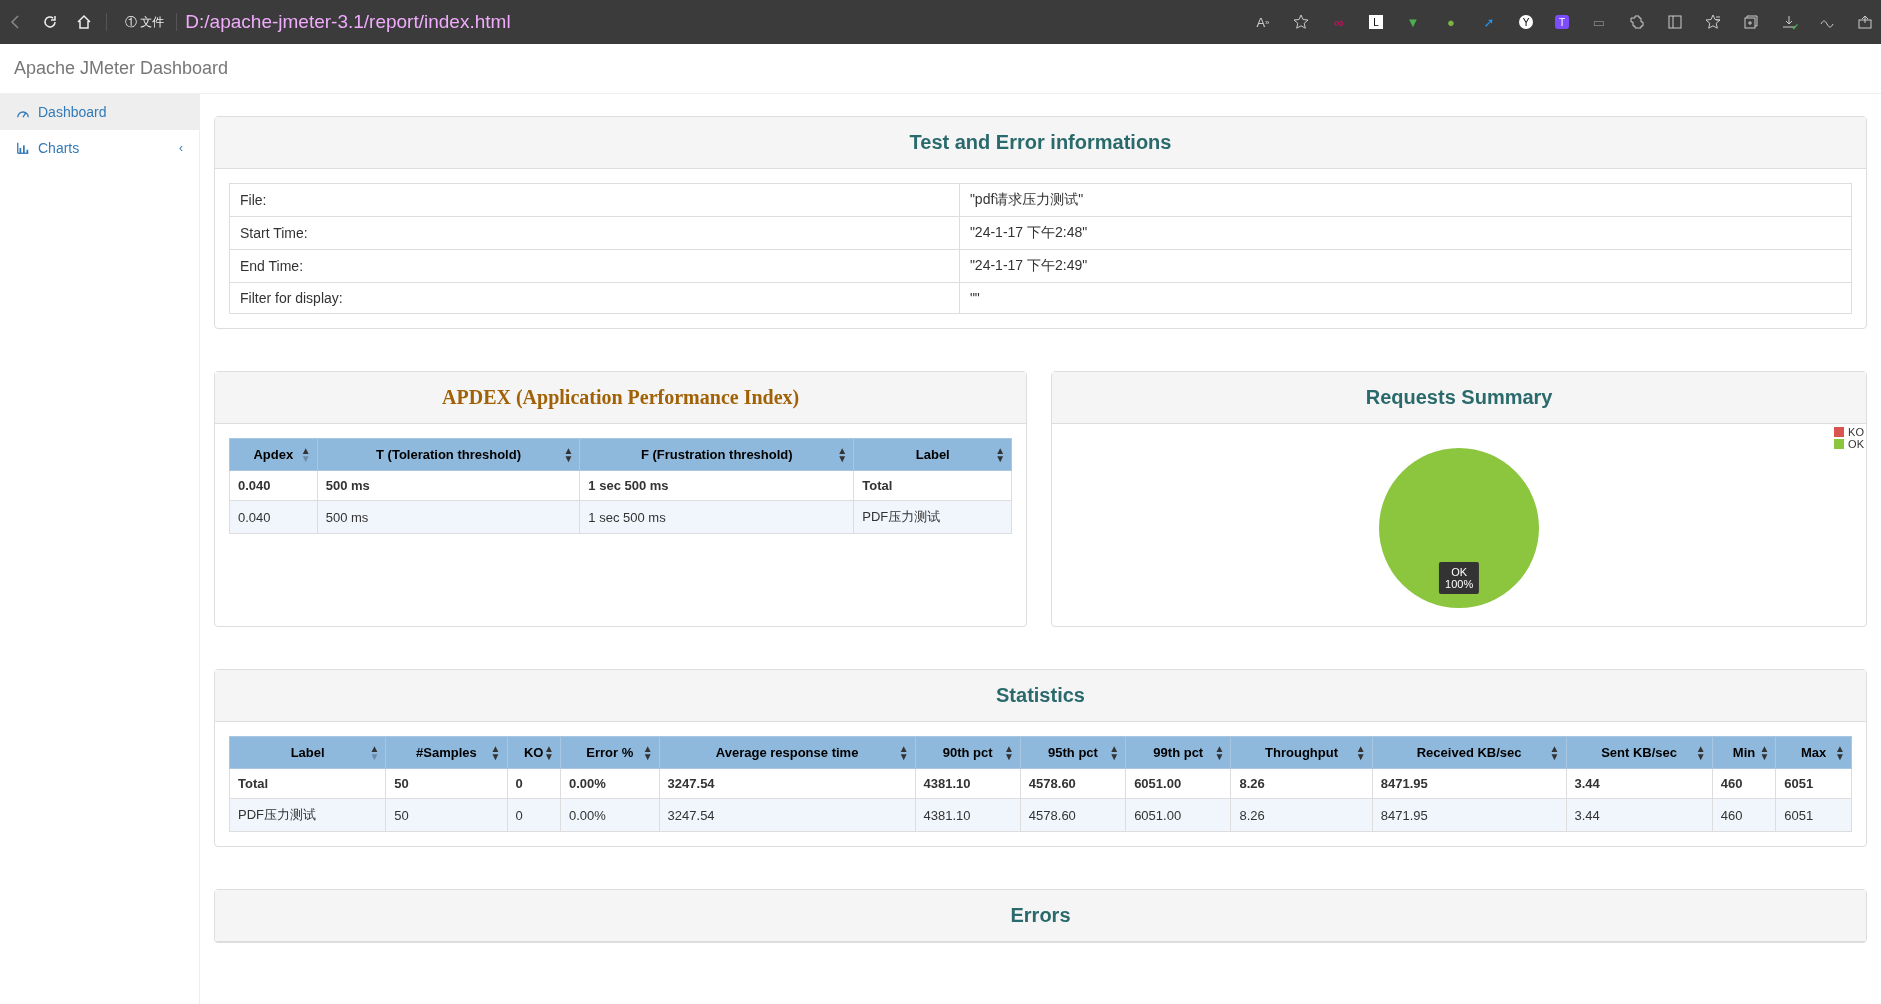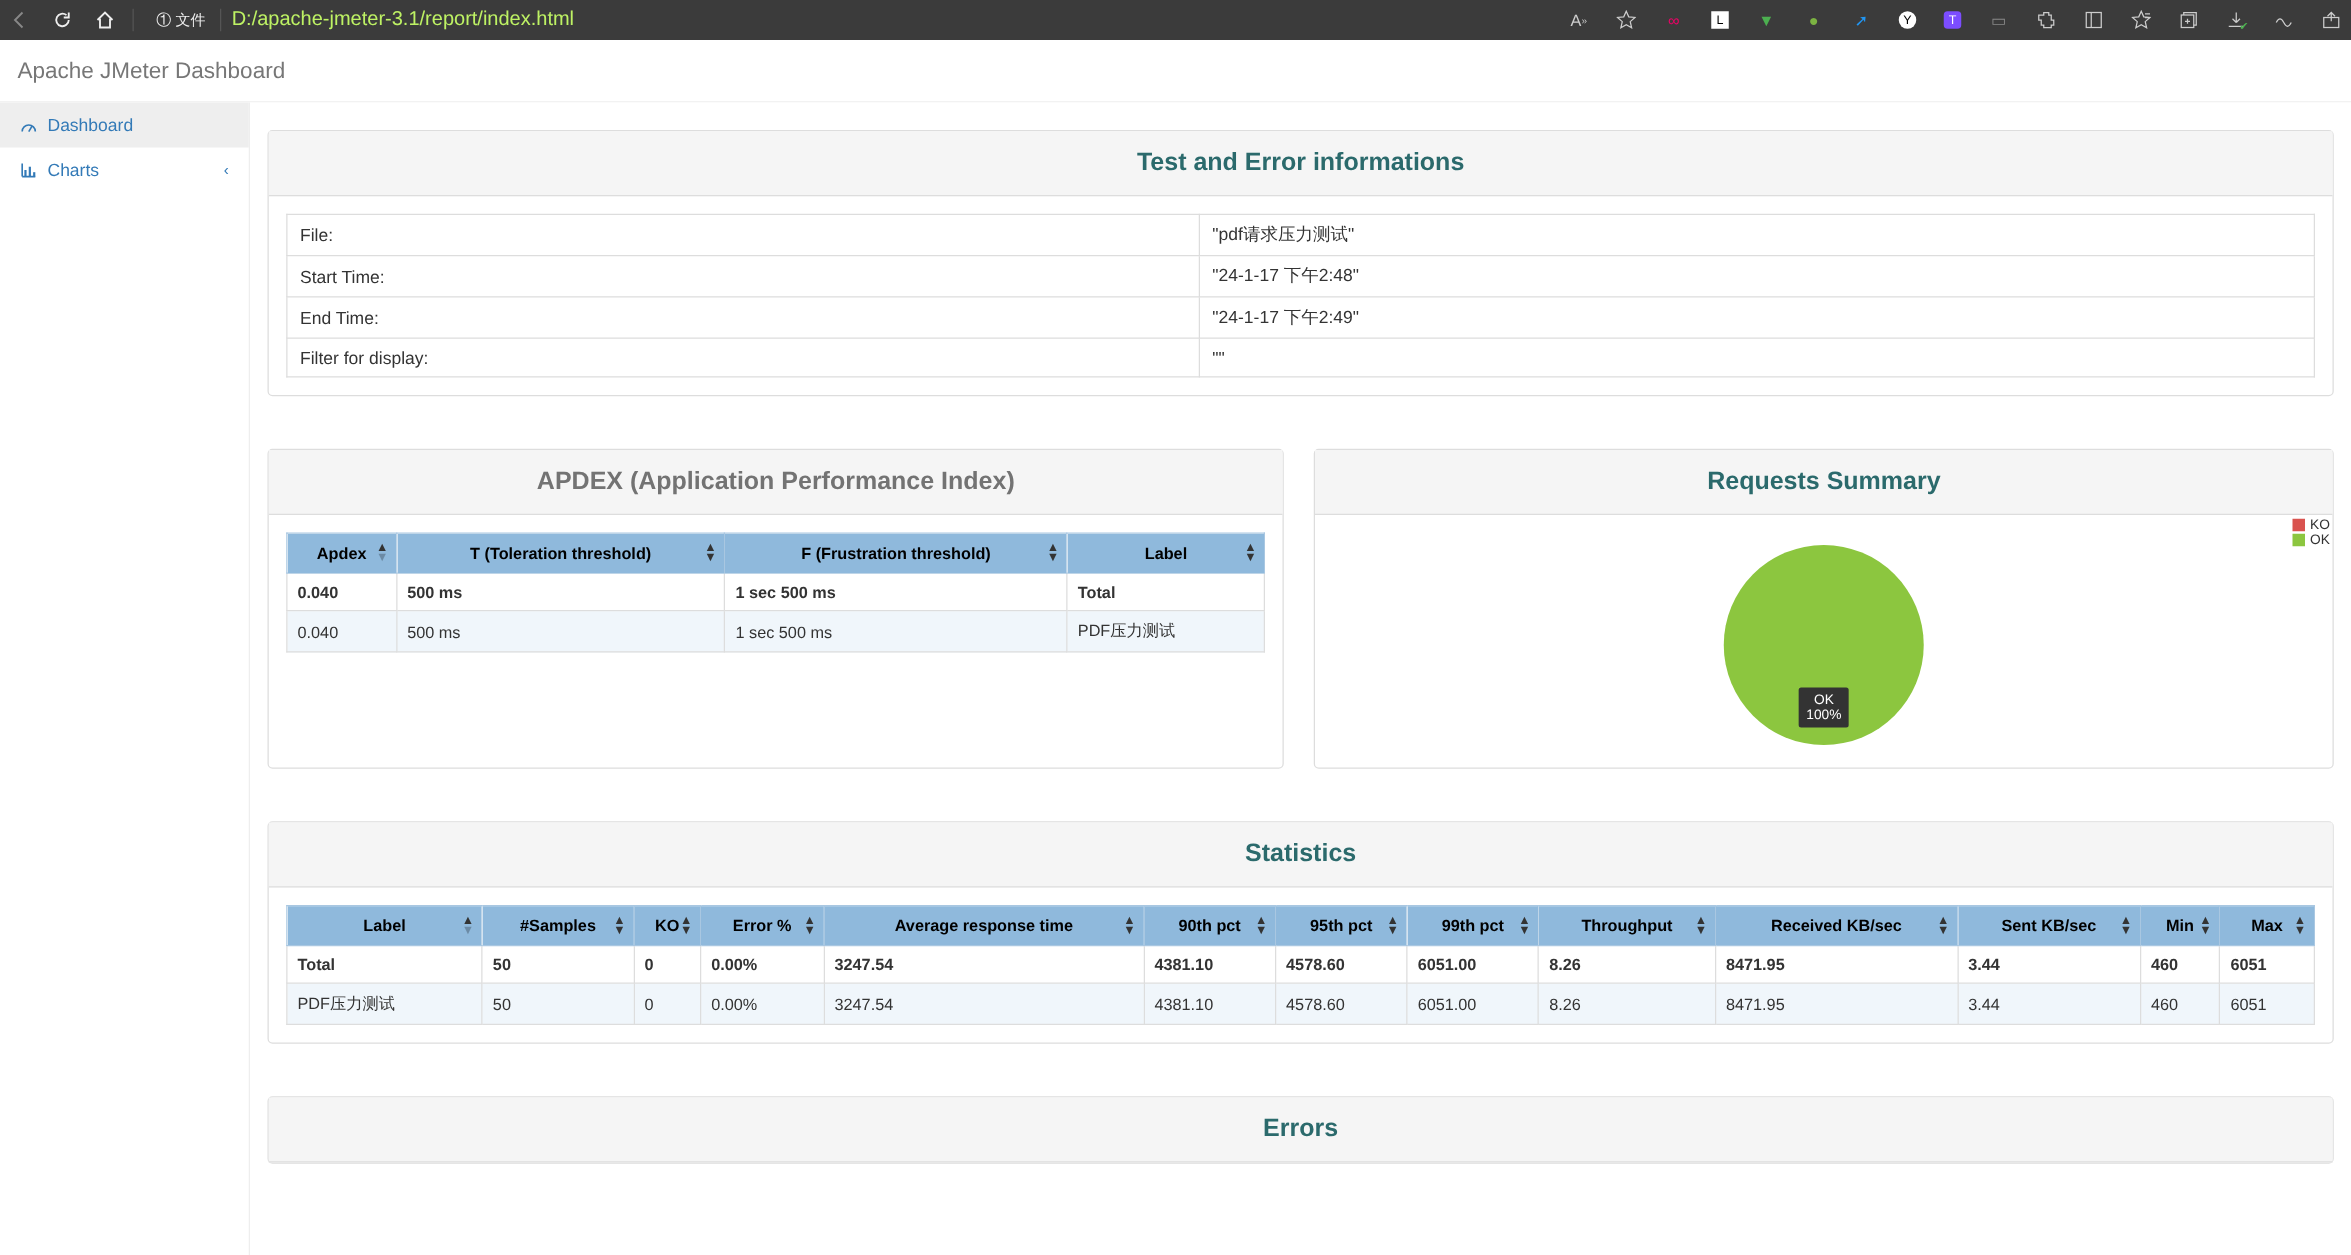--- a/index.html
+++ b/index.html
@@ -6,7 +6,7 @@
 body { font-family: "Helvetica Neue", Helvetica, Arial, sans-serif; font-size: 14px; color: #333; background: #fff; }
 
 
-.browser-bar { background: #3b3b3b; height: 32px; display: flex; align-items: center; padding: 0 8px; gap: 14px; color: #ccc; font-size: 13px; }
+.browser-bar { background: #3b3b3b; height: 44px; display: flex; align-items: center; padding: 0 8px; gap: 14px; color: #ccc; font-size: 13px; }
 .browser-bar .nav-icons { display: flex; gap: 18px; align-items: center; }
 .browser-bar .nav-icons span { color: #888; }
 .browser-bar .nav-icons span.active { color: #eee; }

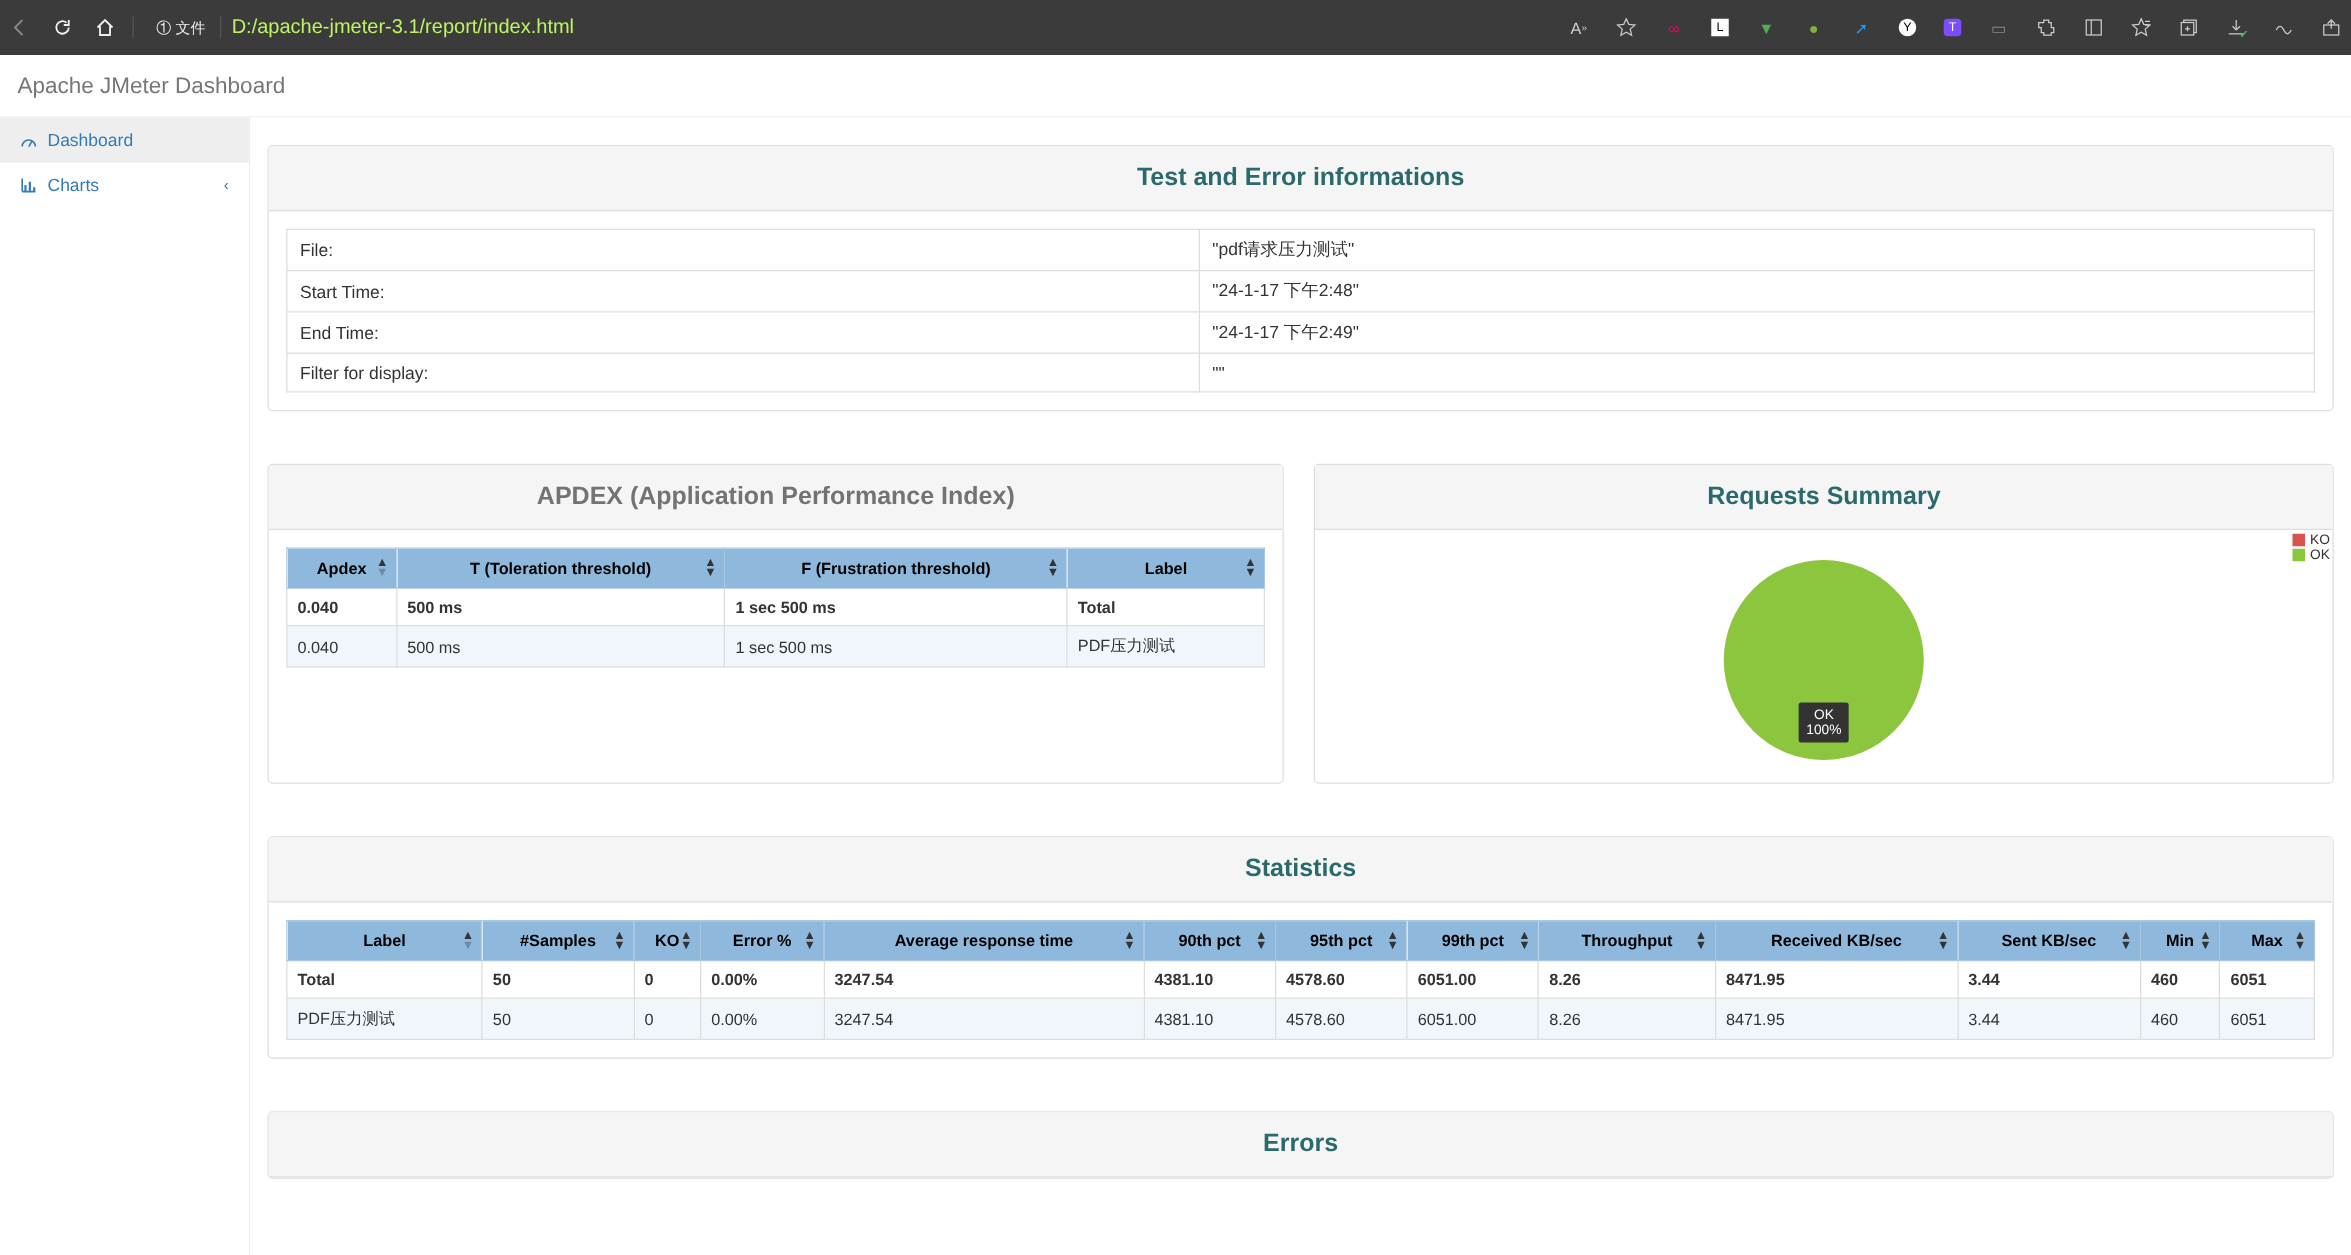--- a/index.html
+++ b/index.html
@@ -12,7 +12,7 @@
 .browser-bar .nav-icons span.active { color: #eee; }
 .browser-bar .url-section { display: flex; align-items: center; gap: 8px; flex: 0 0 auto; }
 .browser-bar .file-label { color: #eee; font-size: 12px; padding: 0 4px; }
-.browser-bar .url { color: #bef264; font-size: 16px; }
+.browser-bar .url { color: #f0abfc; font-size: 19px; }
 .browser-bar .right-icons { margin-left: auto; display: flex; gap: 22px; align-items: center; color: #ccc; }
 .browser-bar .right-icons .ico { display: inline-flex; width: 16px; height: 16px; align-items: center; justify-content: center; }
 .divider-v { width: 1px; height: 18px; background: #555; }

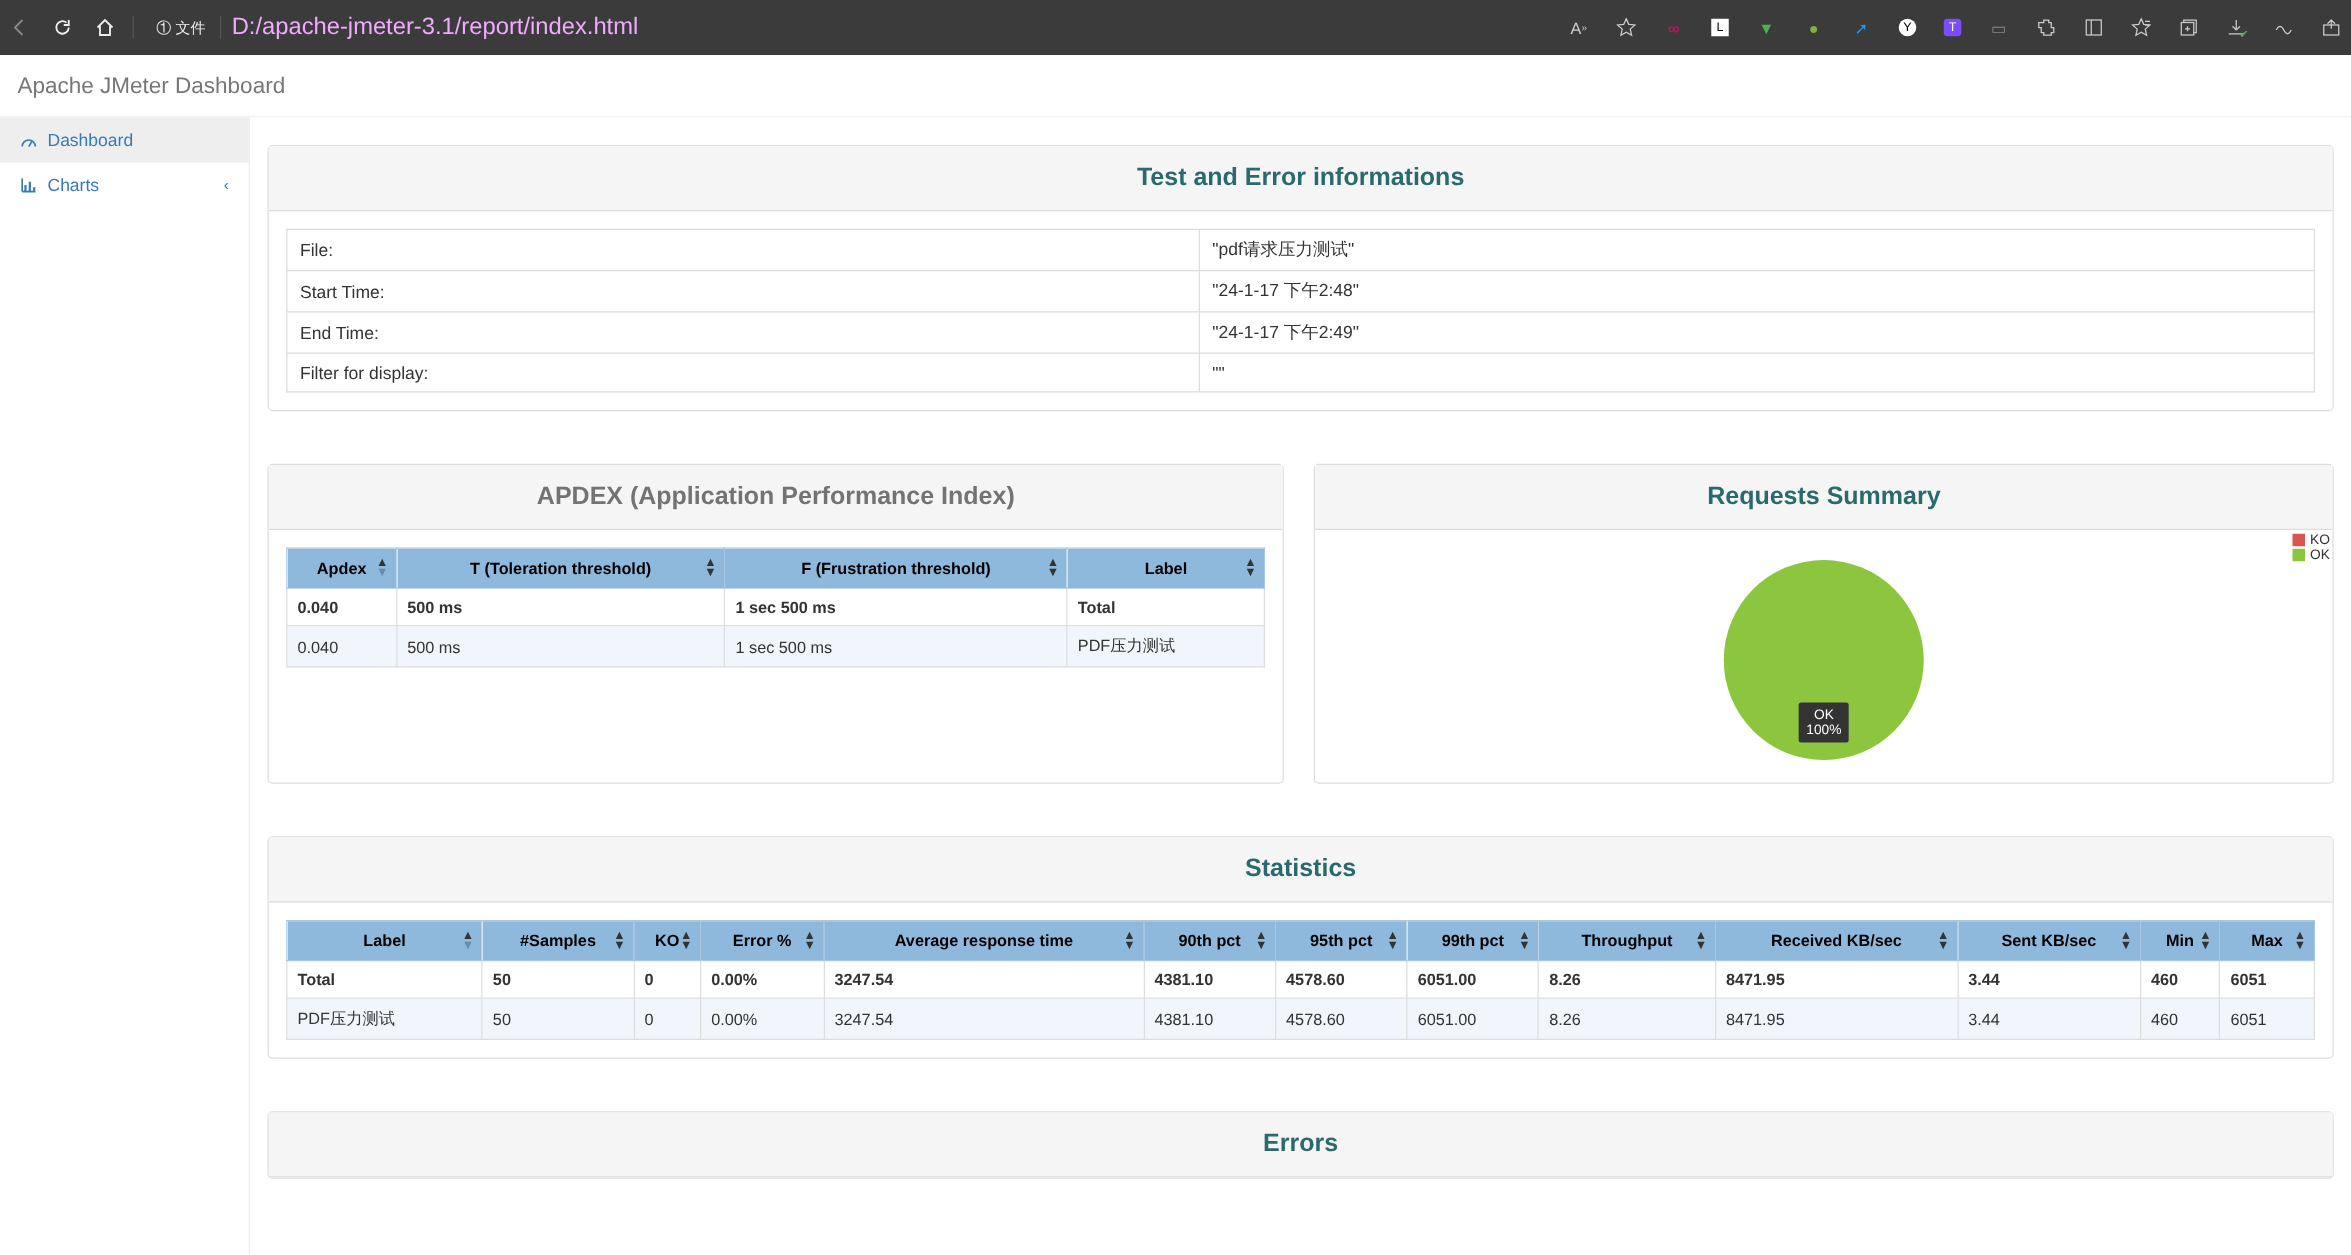--- a/index.html
+++ b/index.html
@@ -33,7 +33,7 @@
 .panel { border: 1px solid #ddd; border-radius: 4px; margin-bottom: 42px; background: #fff; }
 .panel-heading { background: #f5f5f5; border-bottom: 1px solid #ddd; padding: 14px 16px; text-align: center; }
 .panel-heading h3 { font-size: 20px; font-weight: 700; color: #2b6a6c; margin: 0; }
-.panel-heading h3.blue { color: #737373; }
+.panel-heading h3.blue { color: #a16207; font-family: Liberation Serif, serif; }
 .panel-body { padding: 14px; }
 
 

